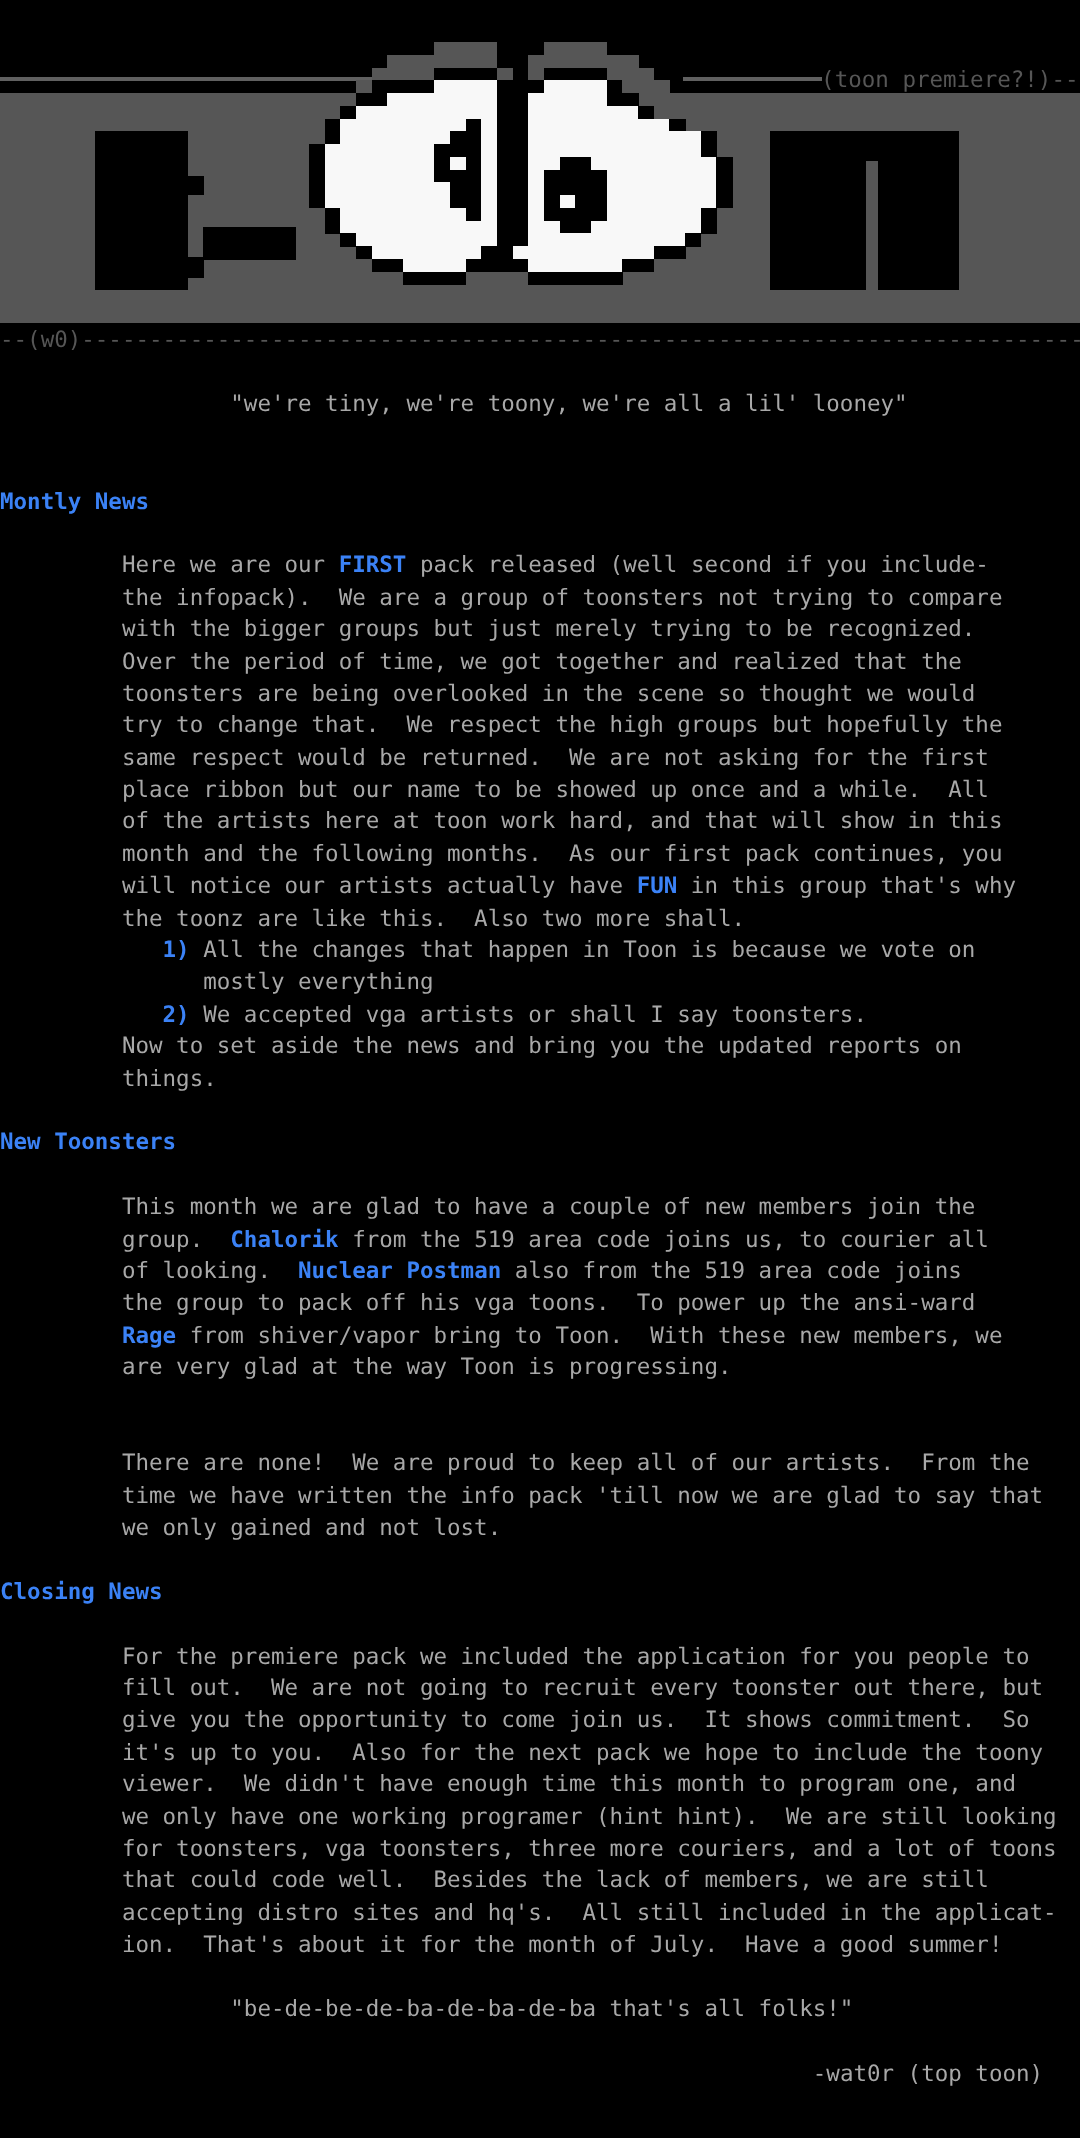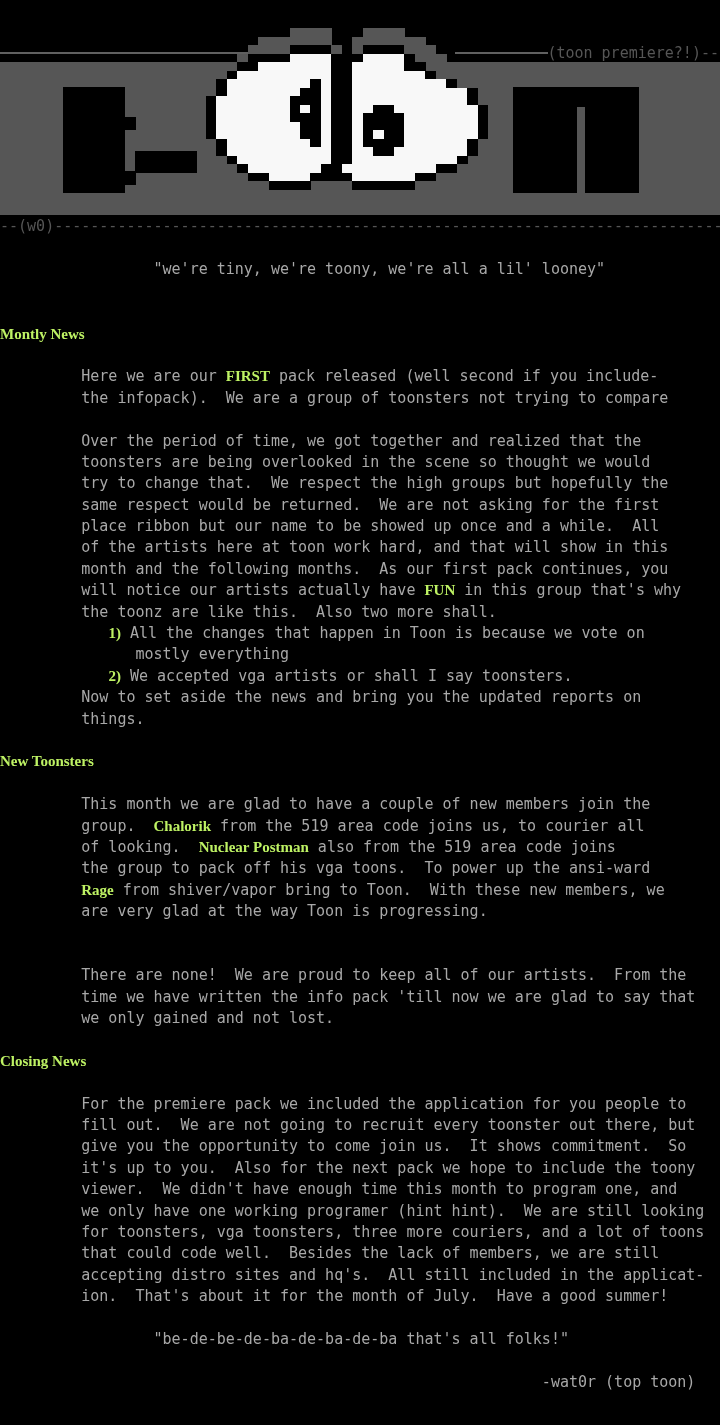--- a/index.html
+++ b/index.html
@@ -15,7 +15,7 @@
     font-size:15px;line-height:21.4px;color:#a8a8a8;
   }
   .line{white-space:pre;height:21.4px;}
-  .line .b{color:#bef264;font-weight:bold;font-family:Liberation Serif, serif;}
+  .line .b{color:#3b82f6;font-weight:bold;}
 </style>
 </head>
 <body>

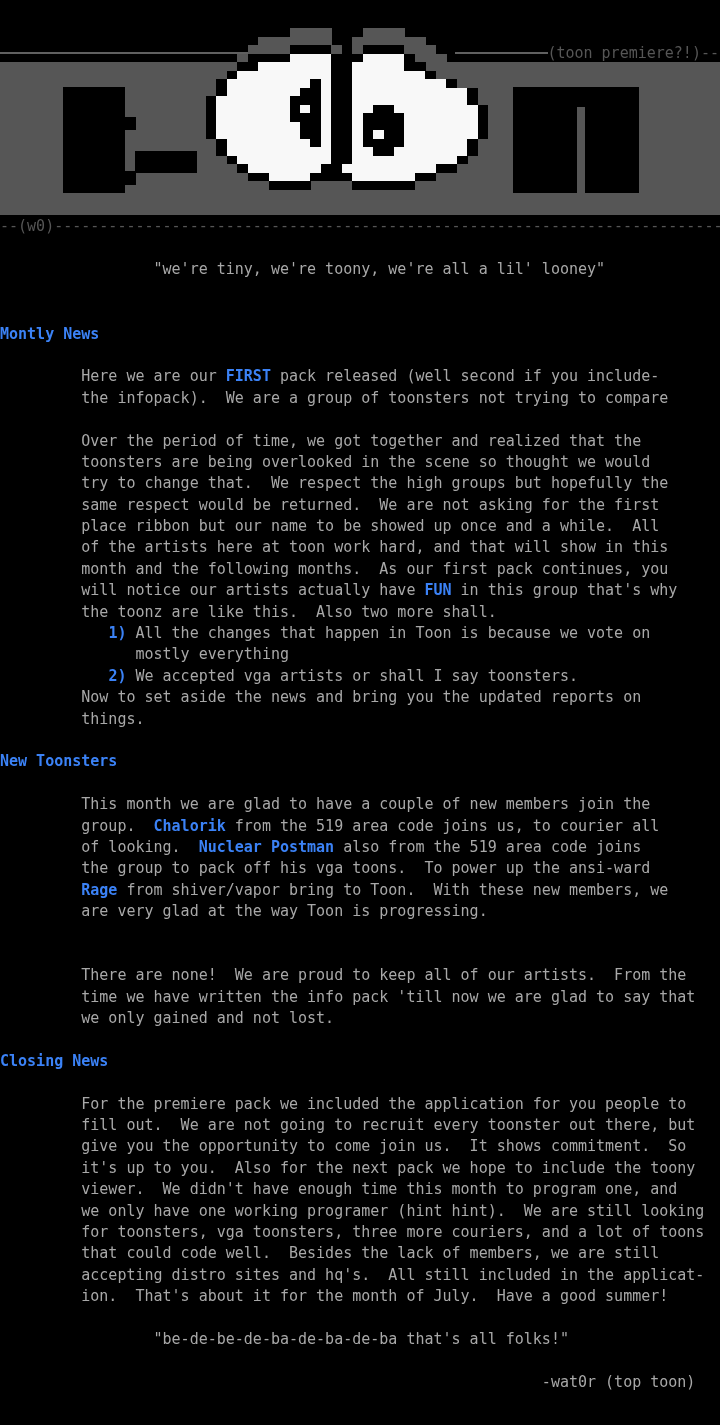--- a/index.html
+++ b/index.html
@@ -458,7 +458,7 @@
       <div class="line">&nbsp;</div>
       <div class="line"><span>         </span><span>Here we are our </span><span class="b">FIRST</span><span> pack released (well second if you include-</span></div>
       <div class="line"><span>         </span><span>the infopack).  We are a group of toonsters not trying to compare</span></div>
-      <div class="line"><span>         </span></div>
+      <div class="line"><span>         </span><span>with the bigger groups but just merely trying to be recognized.</span></div>
       <div class="line"><span>         </span><span>Over the period of time, we got together and realized that the</span></div>
       <div class="line"><span>         </span><span>toonsters are being overlooked in the scene so thought we would</span></div>
       <div class="line"><span>         </span><span>try to change that.  We respect the high groups but hopefully the</span></div>

